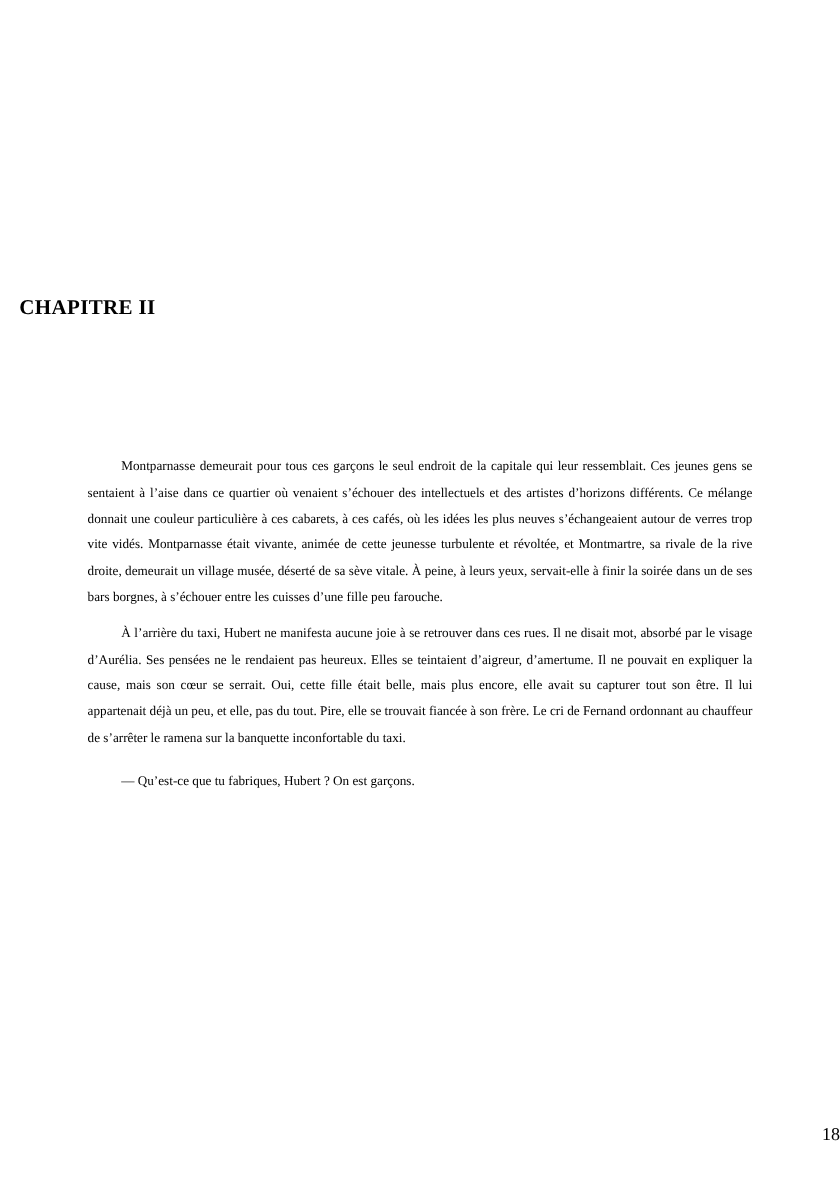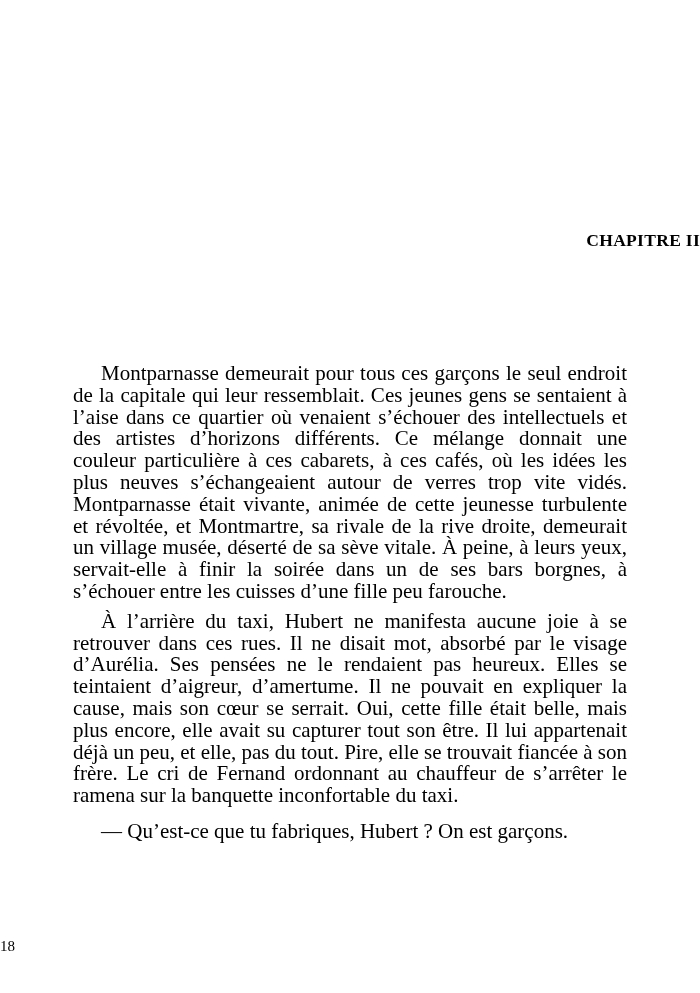--- a/index.html
+++ b/index.html
@@ -20,8 +20,8 @@
     overflow: hidden;
   }
   .chapter-title {
-    margin: 0;
-    text-align: right;
+    margin: 16px;
+    text-align: left;
     font-size: 17.5px;
     font-weight: bold;
     letter-spacing: 0.3px;

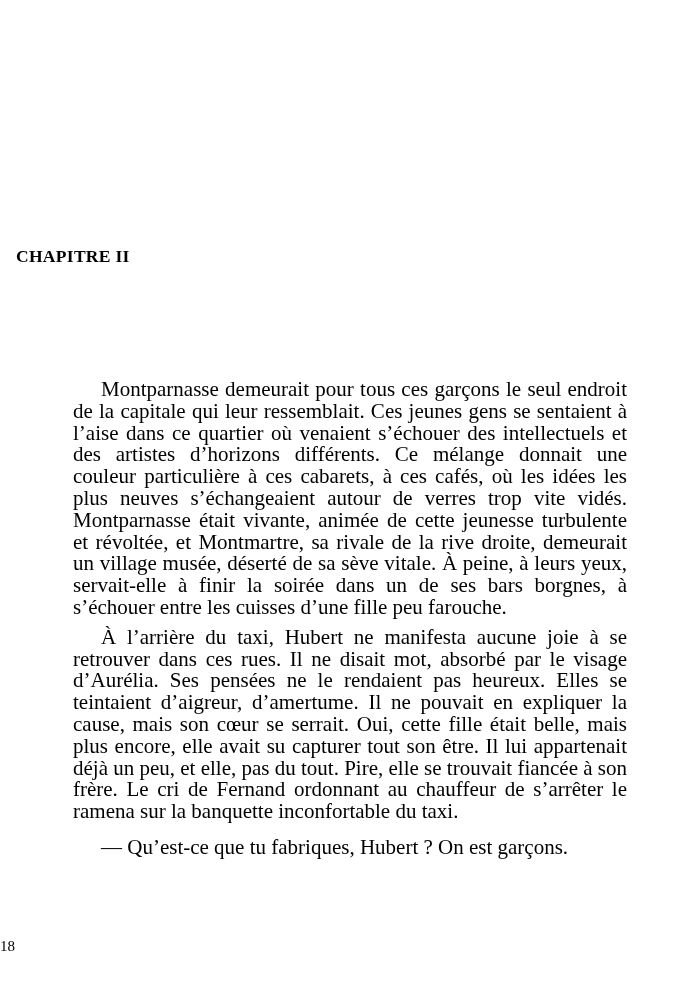--- a/index.html
+++ b/index.html
@@ -29,7 +29,7 @@
   .body-text {
     margin-top: 112px;
     padding: 0 73px;
-    font-size: 21px;
+    font-size: 11px;
     line-height: 21.8px;
     text-align: justify;
   }

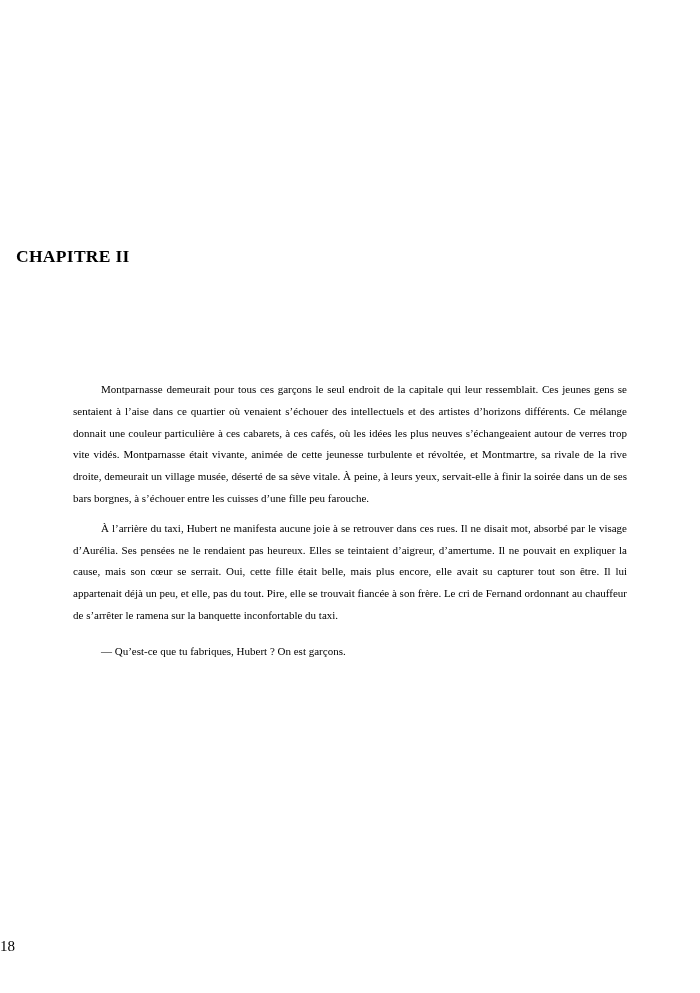--- a/index.html
+++ b/index.html
@@ -45,7 +45,7 @@
     left: 0;
     bottom: 38px;
     width: 100%;
-    text-align: left;
+    text-align: right;
     font-size: 15px;
   }
 </style>

